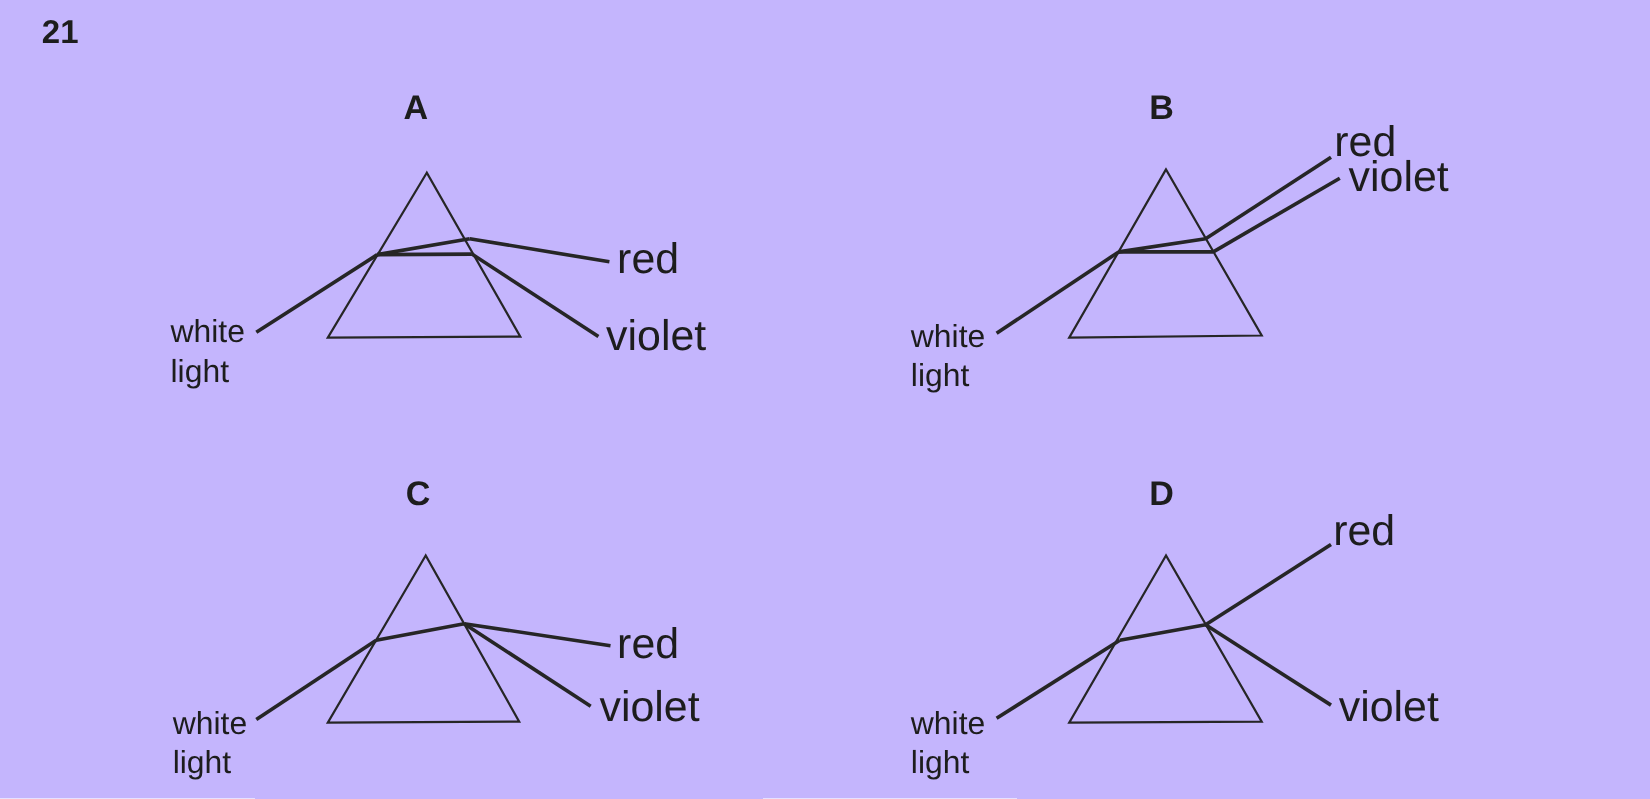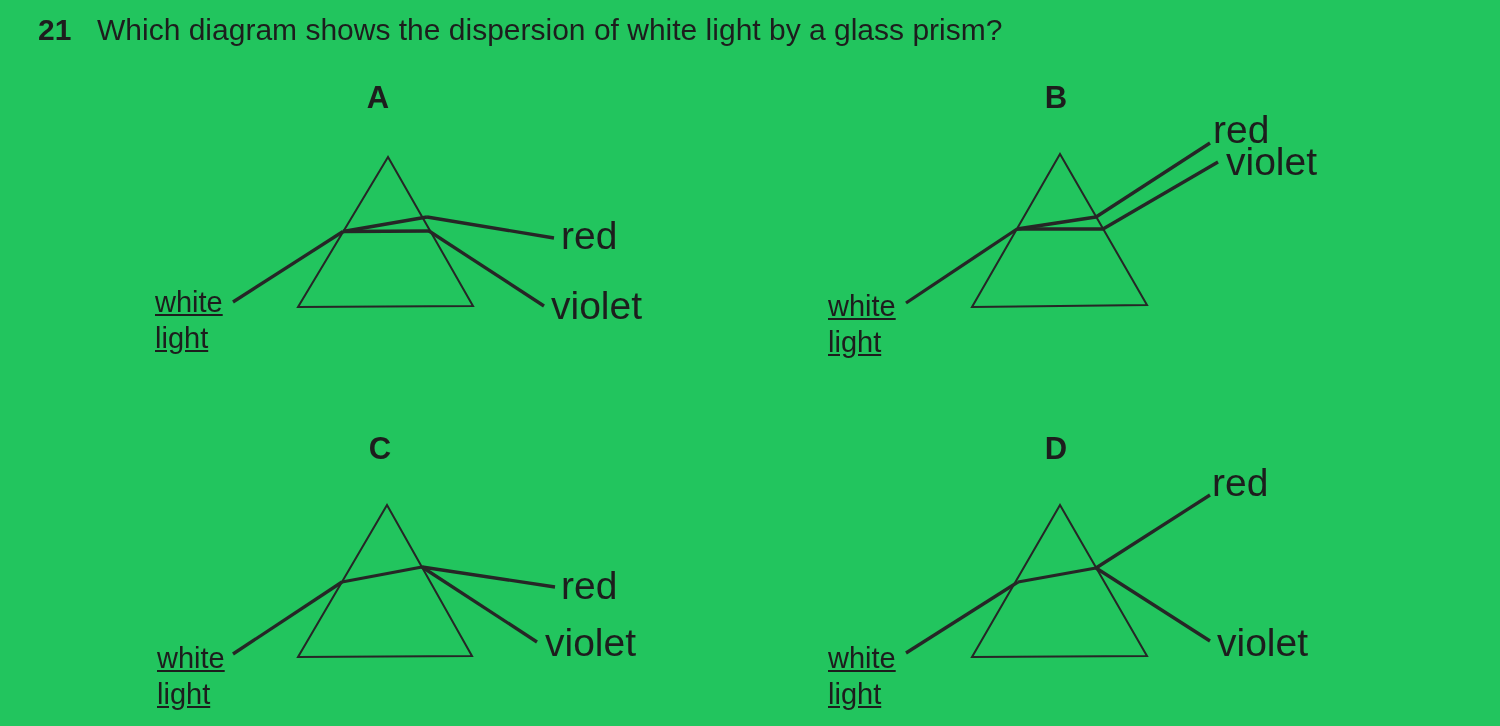--- a/index.html
+++ b/index.html
@@ -12,7 +12,7 @@
     position: relative;
     width: 1500px;
     height: 726px;
-    background: #22c55e;
+    background: #c4b5fd;
     overflow: hidden;
     color: #1d1d1d;
   }

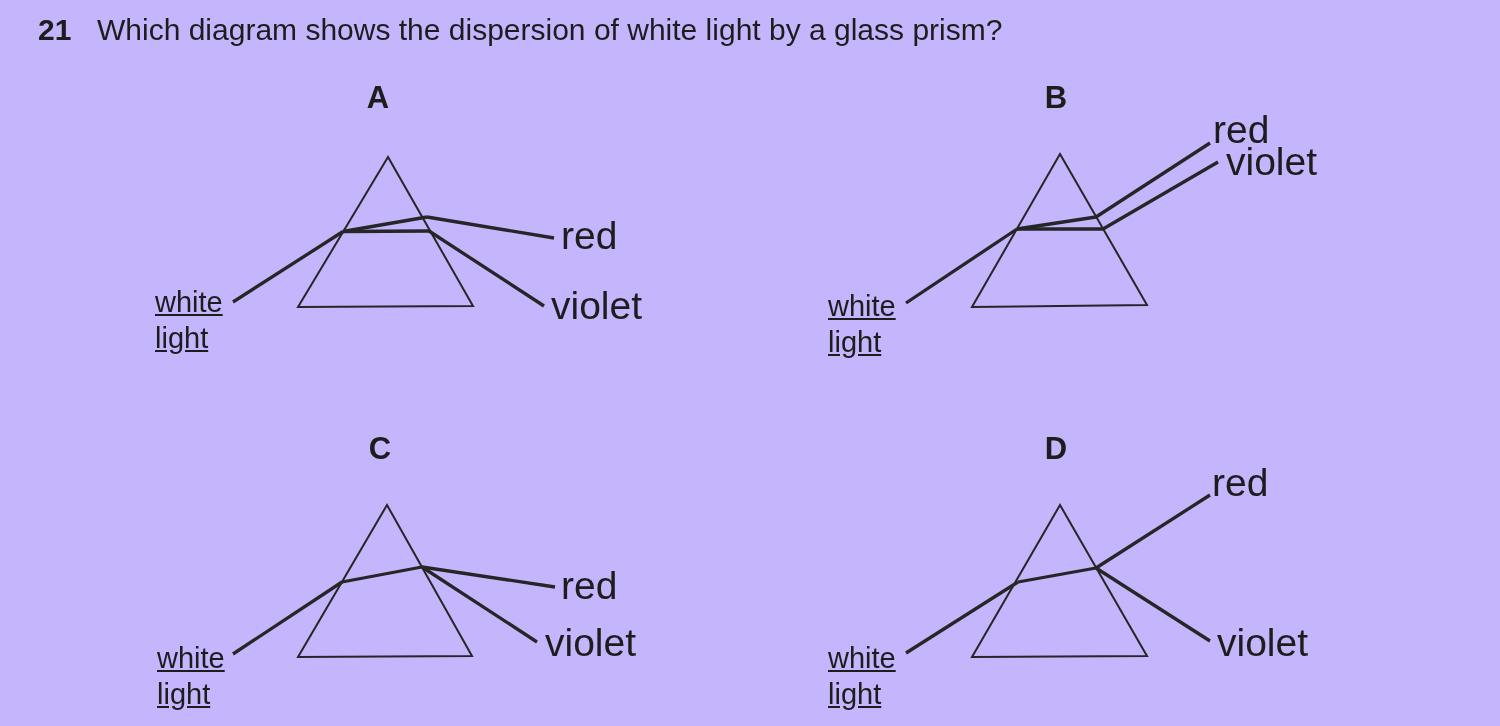--- a/index.html
+++ b/index.html
@@ -113,7 +113,6 @@
   </svg>
 
   <div class="q-num">21</div>
-  <div class="q-text">Which diagram shows the dispersion of white light by a glass prism?</div>
 
   <div class="letter" style="left:378px; top:98px;">A</div>
   <div class="letter" style="left:1056px; top:98px;">B</div>

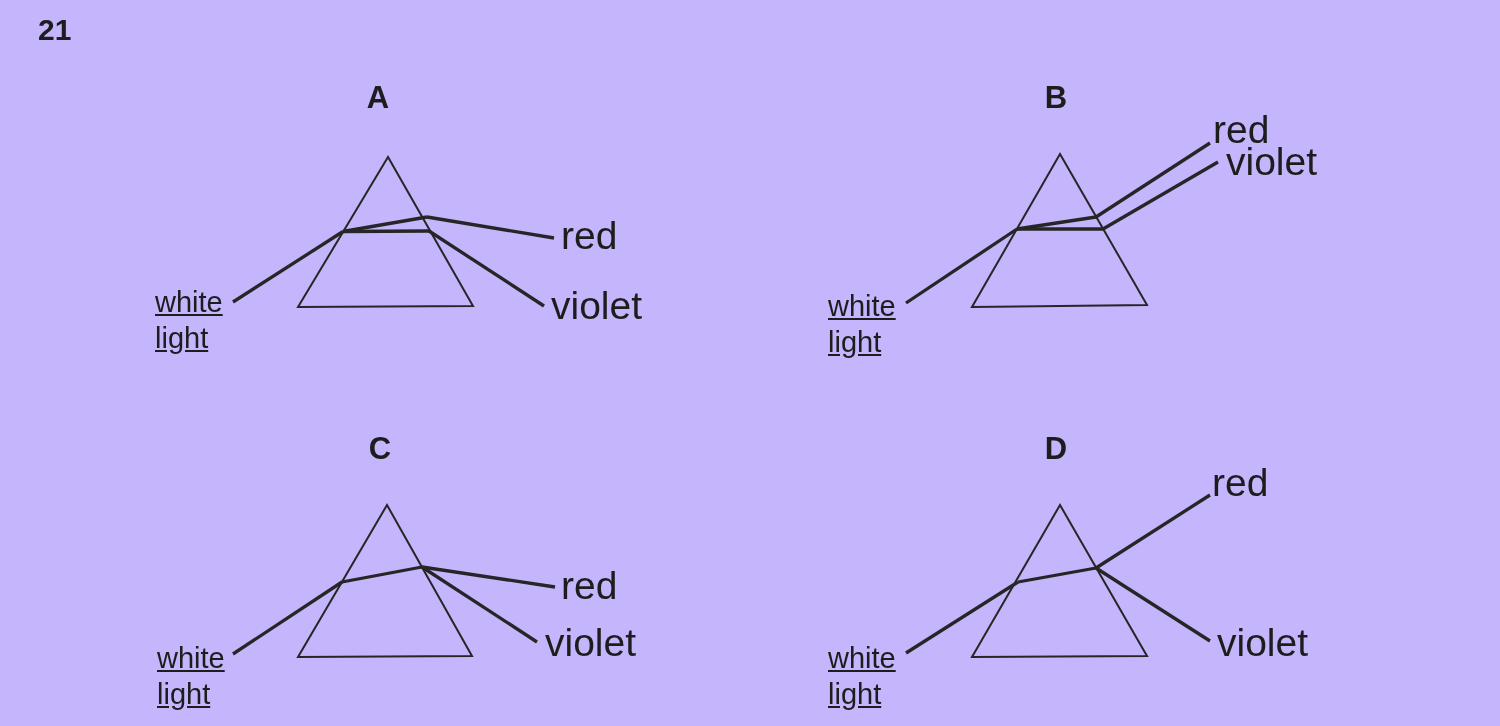--- a/index.html
+++ b/index.html
@@ -57,7 +57,7 @@
     line-height: 36px;
     white-space: nowrap;
   }
-  .wl-label span { display: block; text-decoration: underline; }
+  .wl-label span { display: block; }
   svg polygon {
     fill: none;
     stroke: #262626;

